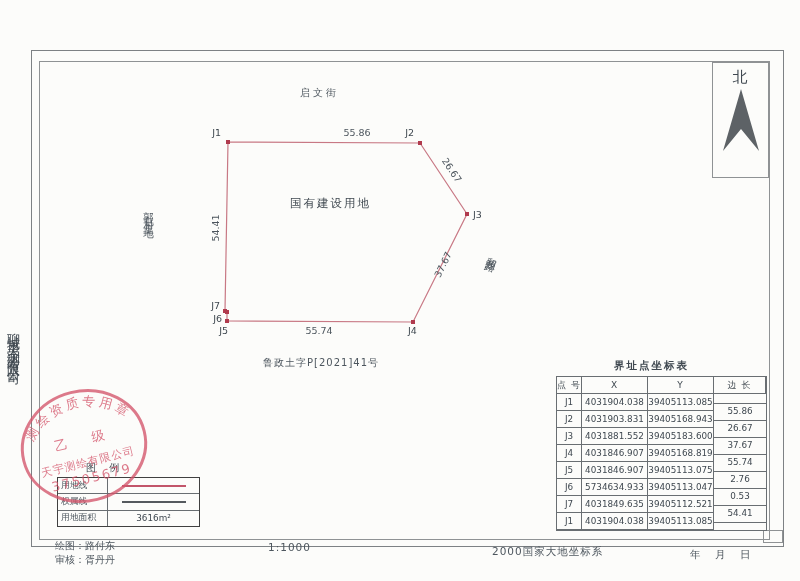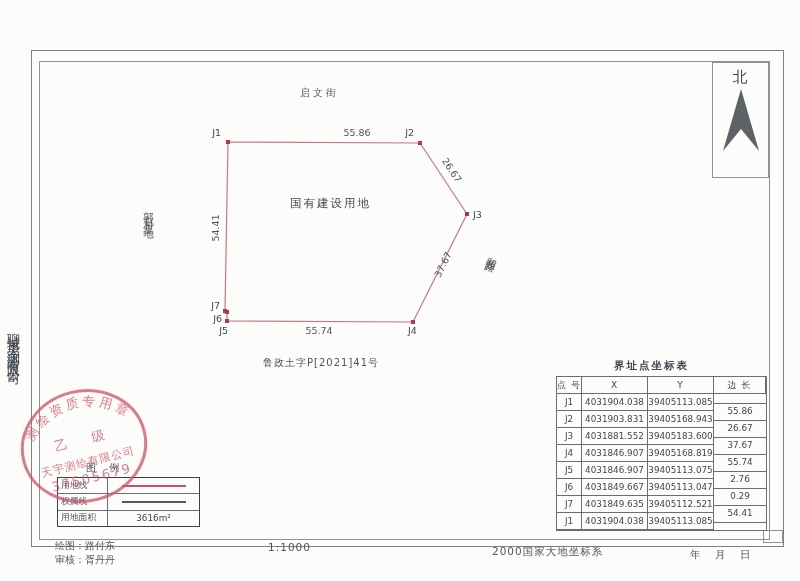--- a/index.html
+++ b/index.html
@@ -162,7 +162,7 @@
       <div class="ct-cell" style="left: 25px; top: 85px; width: 66px; height: 17px;">4031846.907</div>
       <div class="ct-cell" style="left: 91px; top: 85px; width: 66px; height: 17px;">39405113.075</div>
       <div class="ct-cell" style="left: 0px; top: 102px; width: 25px; height: 17px;">J6</div>
-      <div class="ct-cell" style="left: 25px; top: 102px; width: 66px; height: 17px;">4031849.667</div>
+      <div class="ct-cell" style="left: 25px; top: 102px; width: 66px; height: 17px;">5734634.933</div>
       <div class="ct-cell" style="left: 91px; top: 102px; width: 66px; height: 17px;">39405113.047</div>
       <div class="ct-cell" style="left: 0px; top: 119px; width: 25px; height: 17px;">J7</div>
       <div class="ct-cell" style="left: 25px; top: 119px; width: 66px; height: 17px;">4031849.635</div>

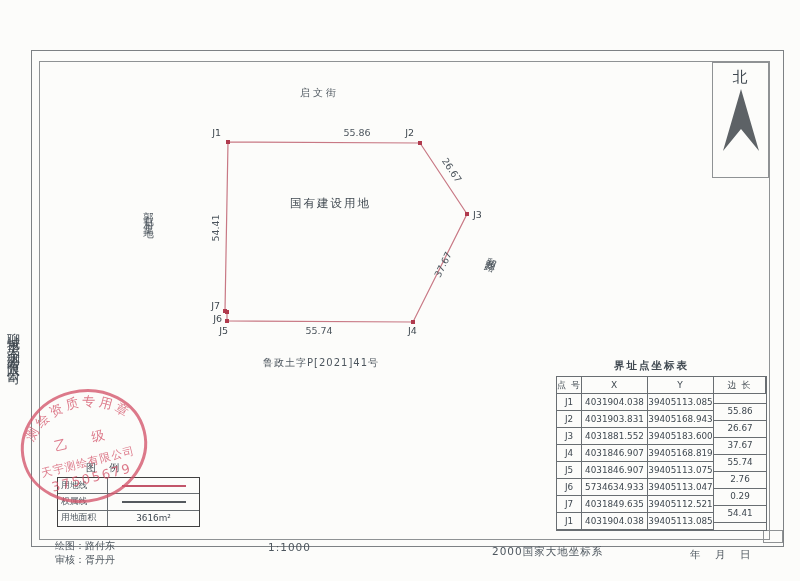--- a/index.html
+++ b/index.html
@@ -139,7 +139,7 @@
         <div class="ct-sval" style="top: 61px; line-height: 15px;">37.67</div>
         <div class="ct-sval" style="top: 78px; line-height: 15px;">55.74</div>
         <div class="ct-sval" style="top: 95px; line-height: 15px;">2.76</div>
-        <div class="ct-sval" style="top: 112px; line-height: 15px;">0.29</div>
+        <div class="ct-sval" style="top: 112px; line-height: 15px;">0.53</div>
         <div class="ct-sval" style="top: 129px; line-height: 15px;">54.41</div>
       </div>
   <div class="ct-head" style="left: 0px; top: 0px; width: 25px; height: 17px;">点 号</div>

